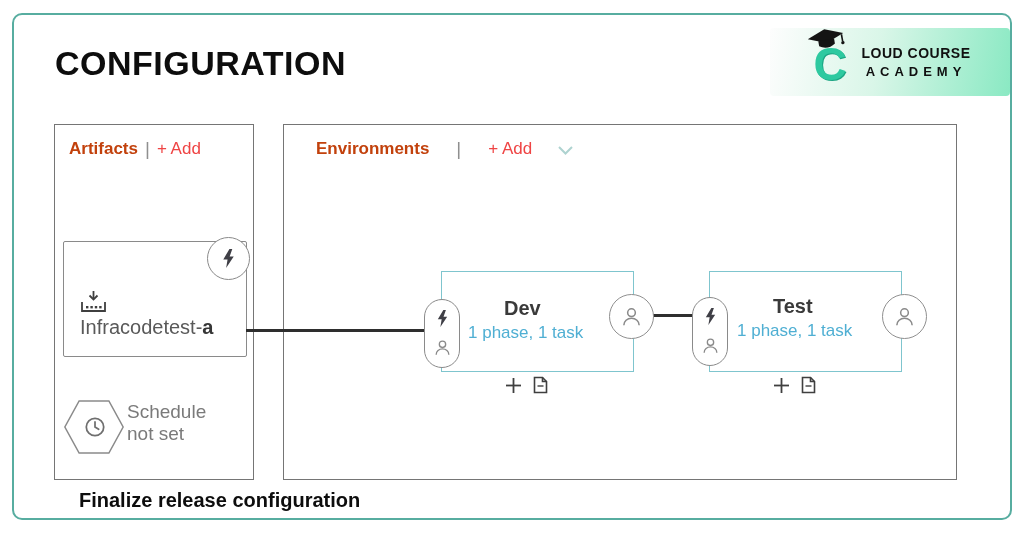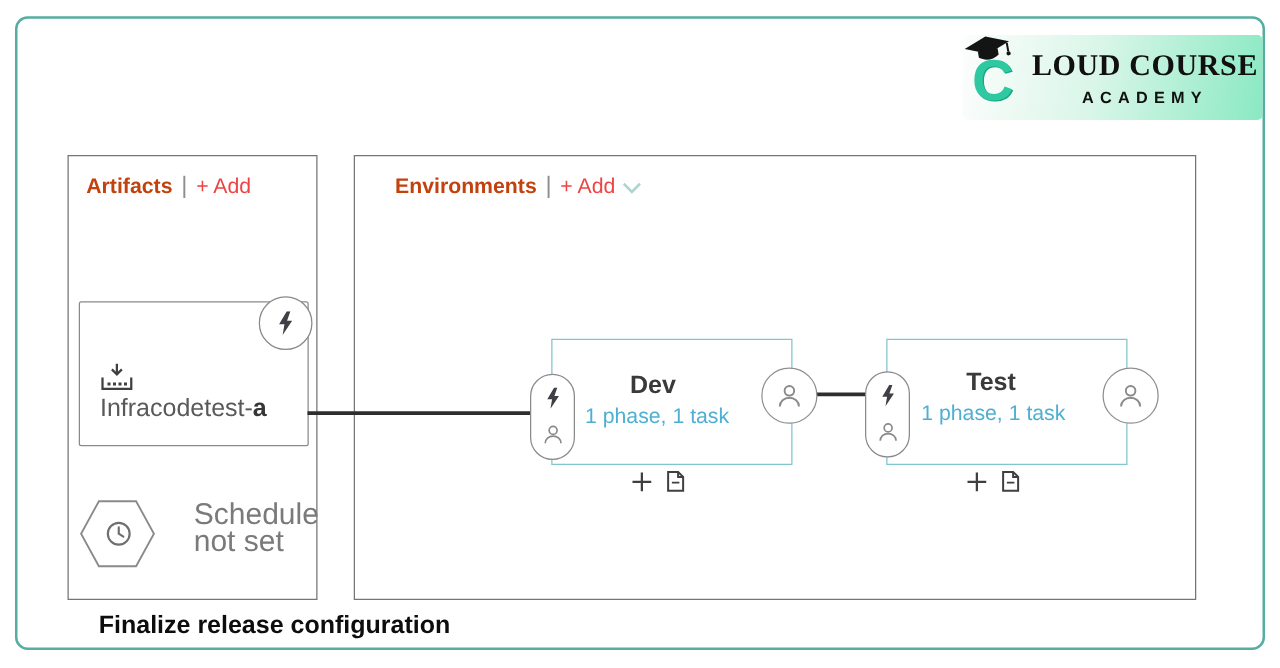--- a/index.html
+++ b/index.html
@@ -95,6 +95,7 @@
 <div class="stage">
   <div class="frame"></div>
 
+  <div class="page-title">CONFIGURATION</div>
 
   <div class="logo">
     <div class="logo-mark">

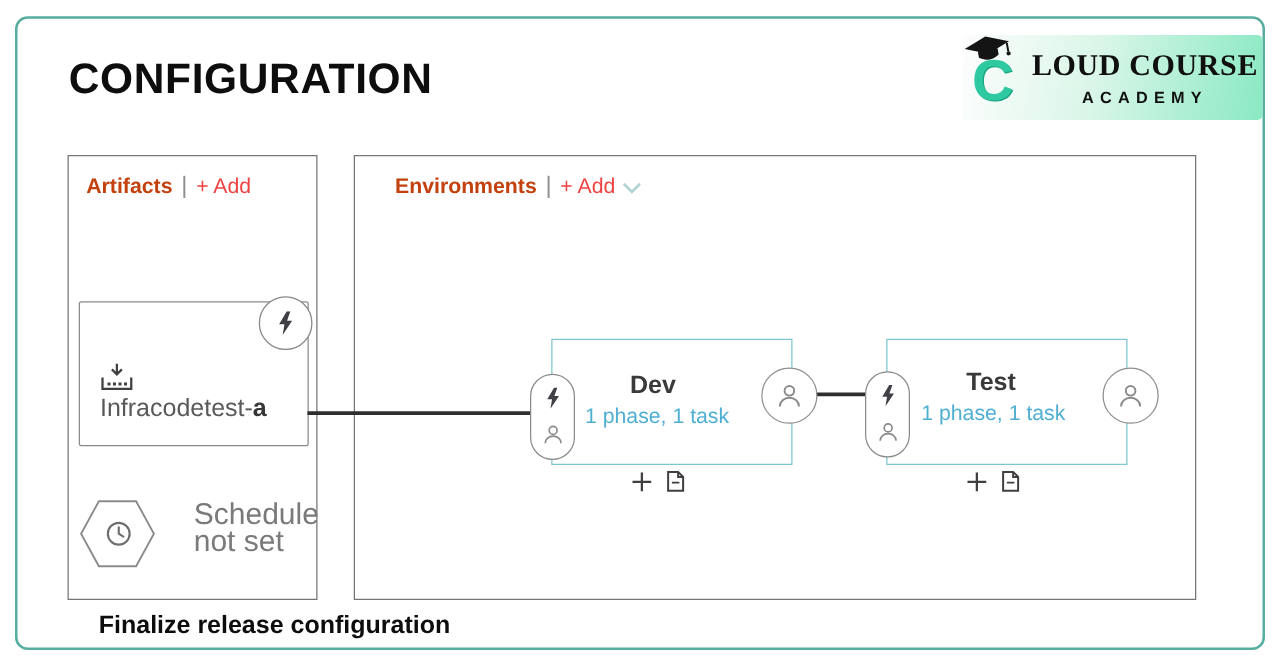--- a/index.html
+++ b/index.html
@@ -28,7 +28,7 @@
   }
   .logo-cap{position:absolute;left:-4px;top:-6px;transform:rotate(-10deg);}
   .logo-lines{display:flex;flex-direction:column;align-items:center;}
-  .logo-line1{font-size:24px;font-weight:bold;letter-spacing:0.5px;color:#101010;white-space:nowrap;font-family:Liberation Serif, serif;}
+  .logo-line1{font-size:14px;font-weight:bold;letter-spacing:0.5px;color:#101010;white-space:nowrap;}
   .logo-line2{font-size:13px;font-weight:bold;letter-spacing:5px;color:#101010;margin-top:3px;}
   
   .panel{position:absolute;border:1.5px solid #757575;background:#ffffff;}

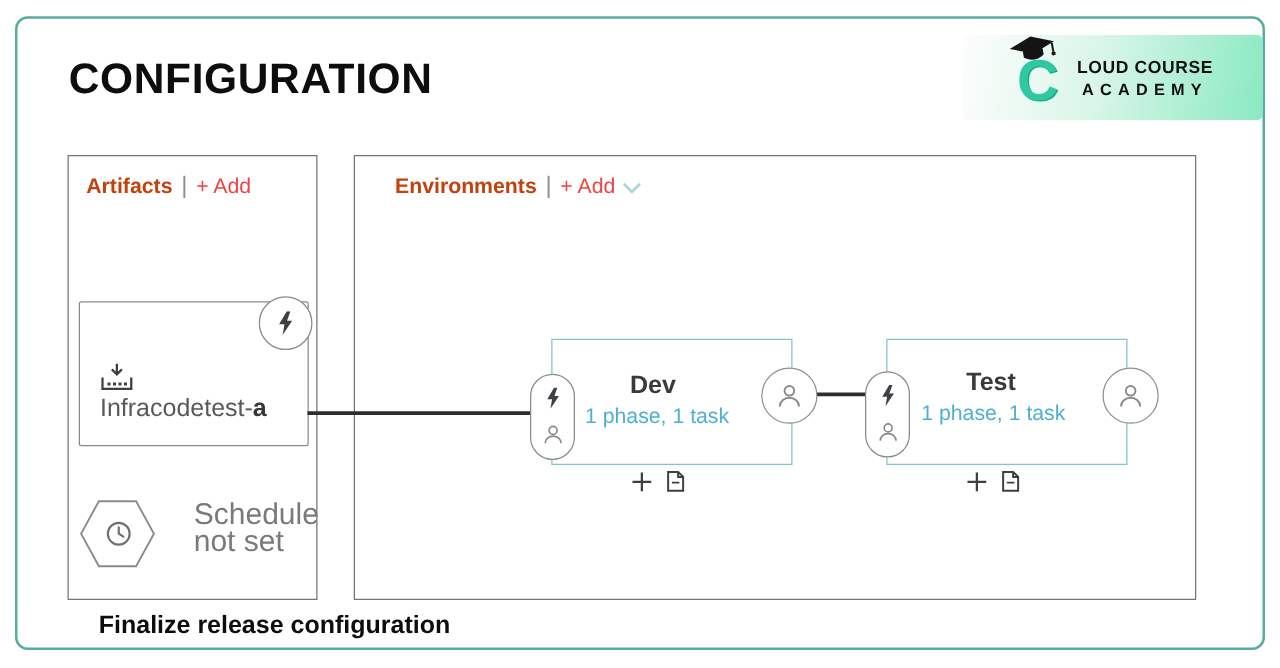--- a/index.html
+++ b/index.html
@@ -35,7 +35,7 @@
   .panel-artifacts{left:54px;top:124px;width:198px;height:354px;}
   .panel-environments{left:283px;top:124px;width:672px;height:354px;}
   .panel-header{position:absolute;left:14px;top:13px;display:flex;align-items:center;font-size:17px;white-space:nowrap;}
-  .panel-environments .panel-header{left:32px;}
+  .panel-environments .panel-header{left:32px;gap:20px;}
   .panel-title{font-weight:bold;color:#c2410c;}
   .sep{color:#8f8f8f;margin:0 7px;font-size:19px;font-weight:normal;}
   .add-link{color:#ef4444;cursor:pointer;}

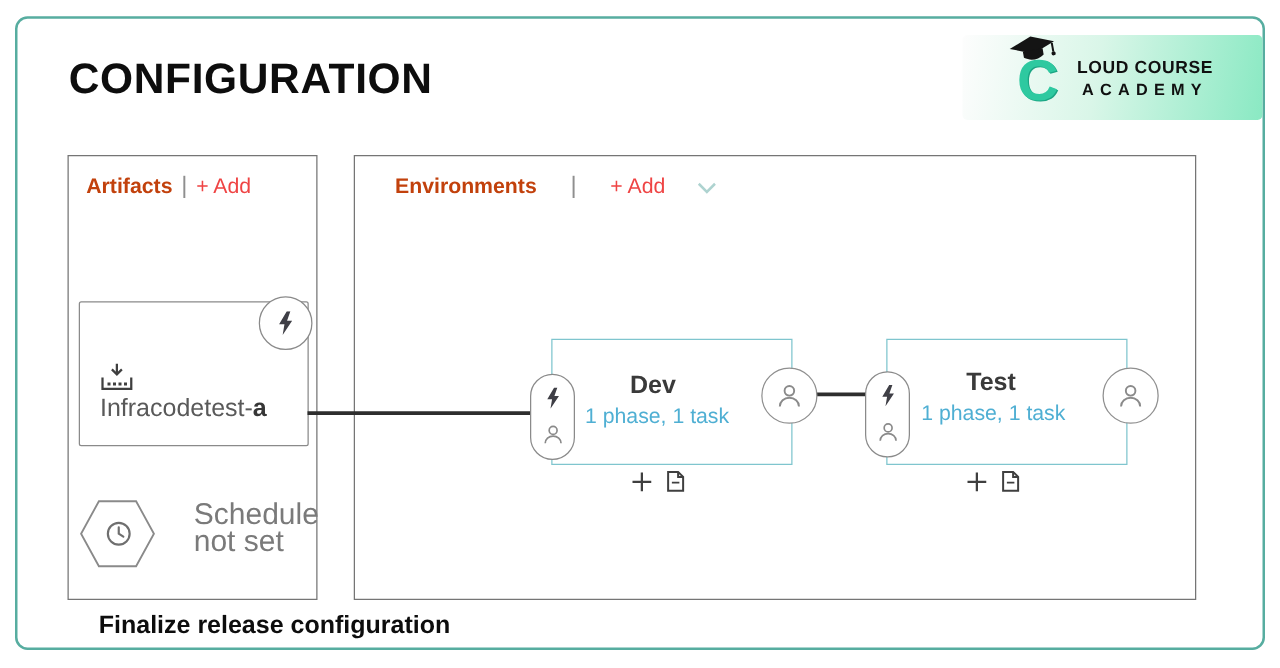--- a/index.html
+++ b/index.html
@@ -56,7 +56,7 @@
   .schedule{position:absolute;left:8px;top:270px;width:182px;height:70px;}
   .schedule-hex{position:absolute;left:0;top:0;}
   .schedule-clock{position:absolute;left:21px;top:21px;}
-  .schedule-text{position:absolute;left:92px;top:6px;font-size:24px;line-height:22px;color:#7a7a7a;}
+  .schedule-text{position:absolute;left:64px;top:6px;font-size:19px;line-height:22px;color:#7a7a7a;}
   
   .env-rect{position:absolute;width:191px;height:99px;border:1.5px solid #7fc5ce;background:transparent;z-index:1;}
   .env-rect.dev{left:157px;top:146px;}

